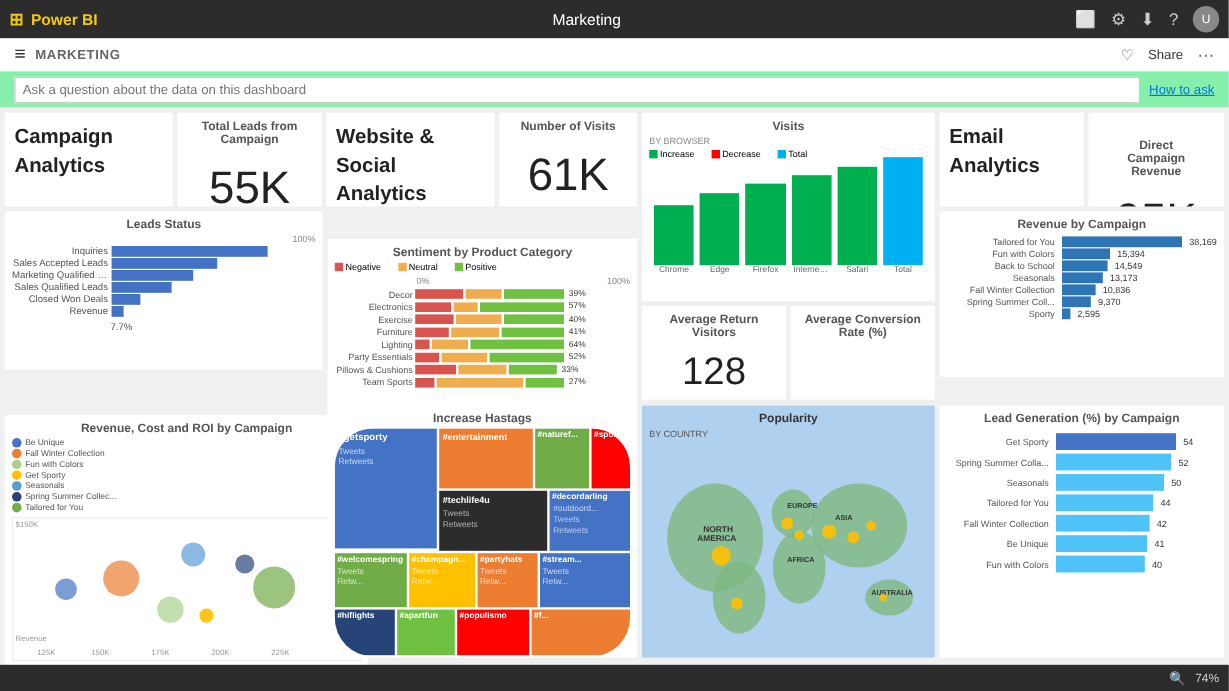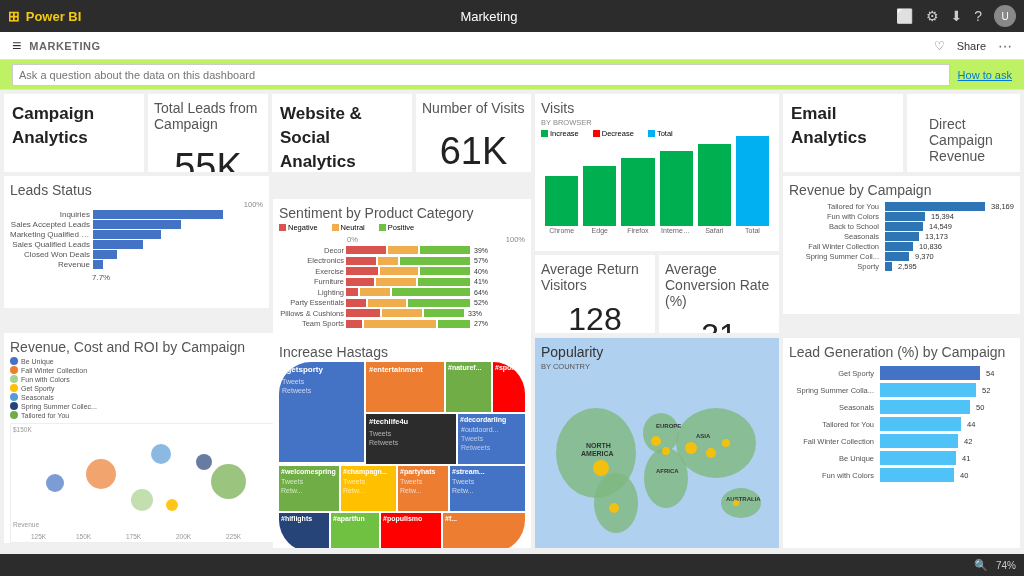--- a/index.html
+++ b/index.html
@@ -21,7 +21,7 @@
     .share-btn { color: #333; font-size: 11px; cursor: pointer; display: flex; align-items: center; gap: 4px; }
 
     
-    .search-bar { background: #bef264; padding: 4px 12px; display: flex; align-items: center; gap: 8px; border-bottom: 1px solid #e0e0e0; height: 30px; }
+    .search-bar { background: #86efac; padding: 4px 12px; display: flex; align-items: center; gap: 8px; border-bottom: 1px solid #e0e0e0; height: 30px; }
     .search-input { flex: 1; border: 1px solid #ccc; padding: 2px 6px; font-size: 11px; color: #999; outline: none; height: 22px; }
     .how-to-ask { color: #0078d4; font-size: 11px; cursor: pointer; text-decoration: underline; }
 

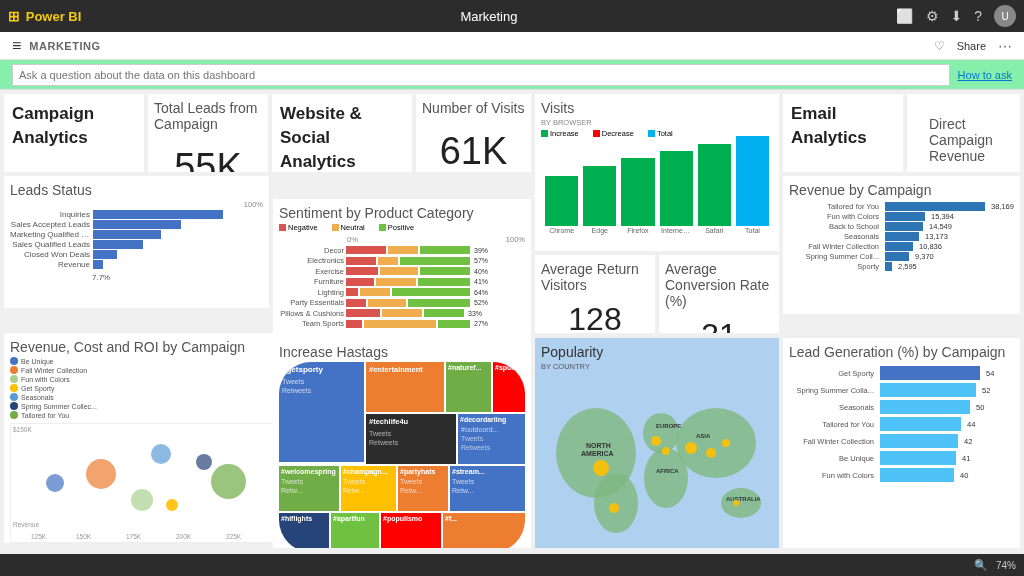--- a/index.html
+++ b/index.html
@@ -28,7 +28,7 @@
     
     .dashboard-wrapper { position: relative; left: 0; top: 0; width: 1024px; height: 484px; background: #f0f0f0; overflow: hidden; }
     .db-card { position: absolute; background: white; overflow: hidden; }
-    .db-card-title { font-size: 14px; color: #555; font-weight: 400; margin-bottom: 2px; }
+    .db-card-title { font-size: 10px; color: #555; font-weight: 700; margin-bottom: 2px; text-align: center; }
     .big-num { font-size: 38px; font-weight: 300; color: #222; text-align: center; padding-top: 12px; }
     .big-num-sm { font-size: 32px; font-weight: 300; color: #222; text-align: center; padding-top: 6px; }
     .main-title { font-size: 17px; font-weight: 700; color: #222; line-height: 1.4; }

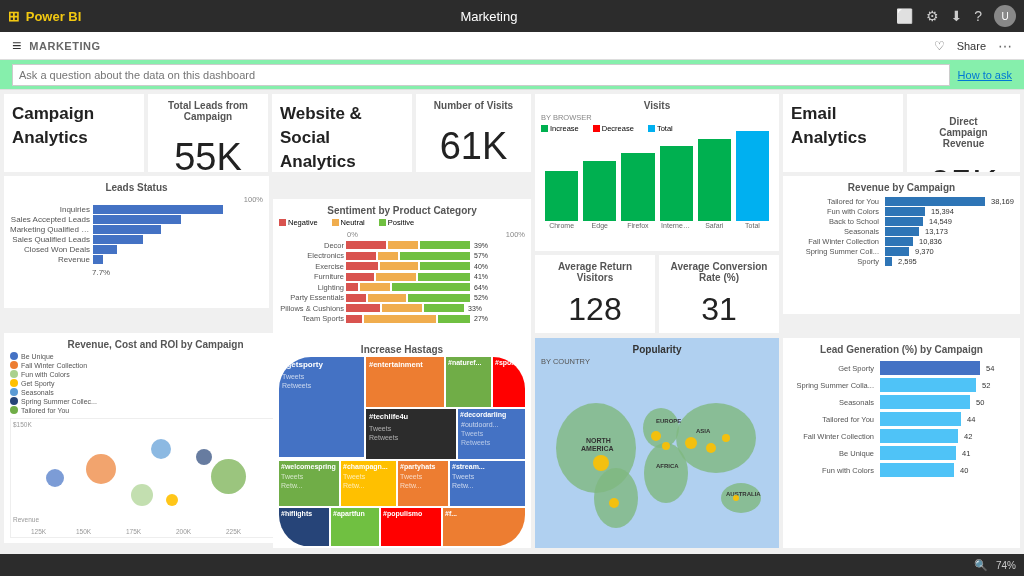--- a/index.html
+++ b/index.html
@@ -276,7 +276,6 @@
 
   <div class="db-card" style="left:659px;top:165px;width:120px;height:78px;padding:6px;">
     <div class="db-card-title">Average Conversion Rate (%)</div>
-    <div class="big-num-sm">31</div>
   </div>
 
   <div class="db-card" style="left:783px;top:86px;width:237px;height:138px;padding:6px;">

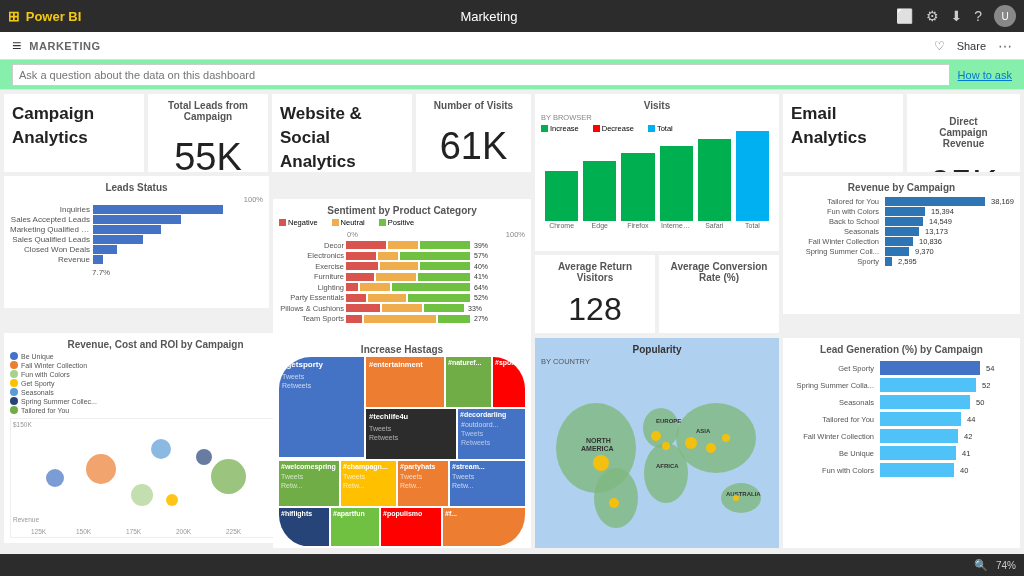--- a/index.html
+++ b/index.html
@@ -319,7 +319,7 @@
     </div>
   </div>
 
-  <div class="db-card" style="left:4px;top:243px;width:303px;height:210px;padding:6px;">
+  <div class="db-card" style="left:4px;top:256px;width:303px;height:210px;padding:6px;">
     <div class="db-card-title">Revenue, Cost and ROI by Campaign</div>
 
     <div style="display:flex;flex-direction:column;gap:1px;margin-bottom:4px;">

